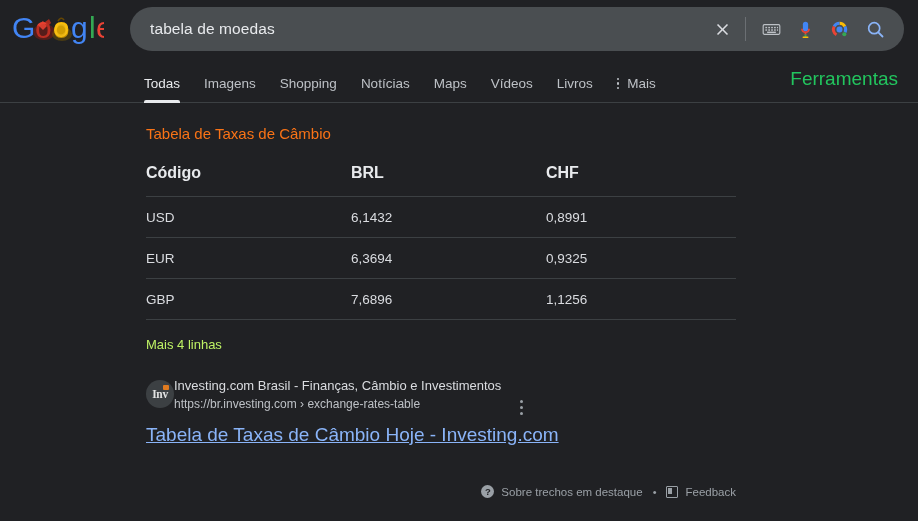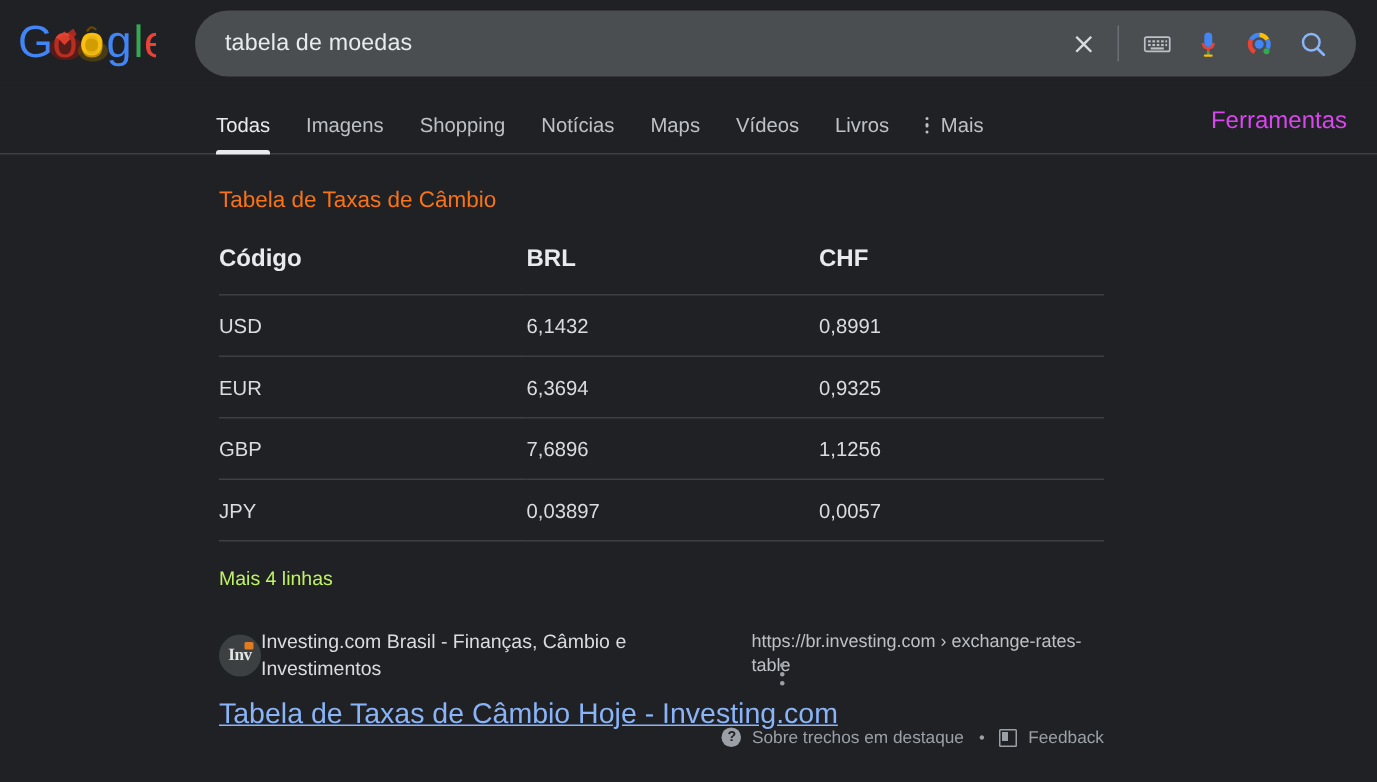--- a/index.html
+++ b/index.html
@@ -114,8 +114,8 @@
 
   .tools-btn {
     margin-left: auto;
-    font-size: 16px;
-    color: #d946ef;
+    font-size: 19px;
+    color: #22c55e;
     padding-bottom: 12px;
     cursor: pointer;
     white-space: nowrap;

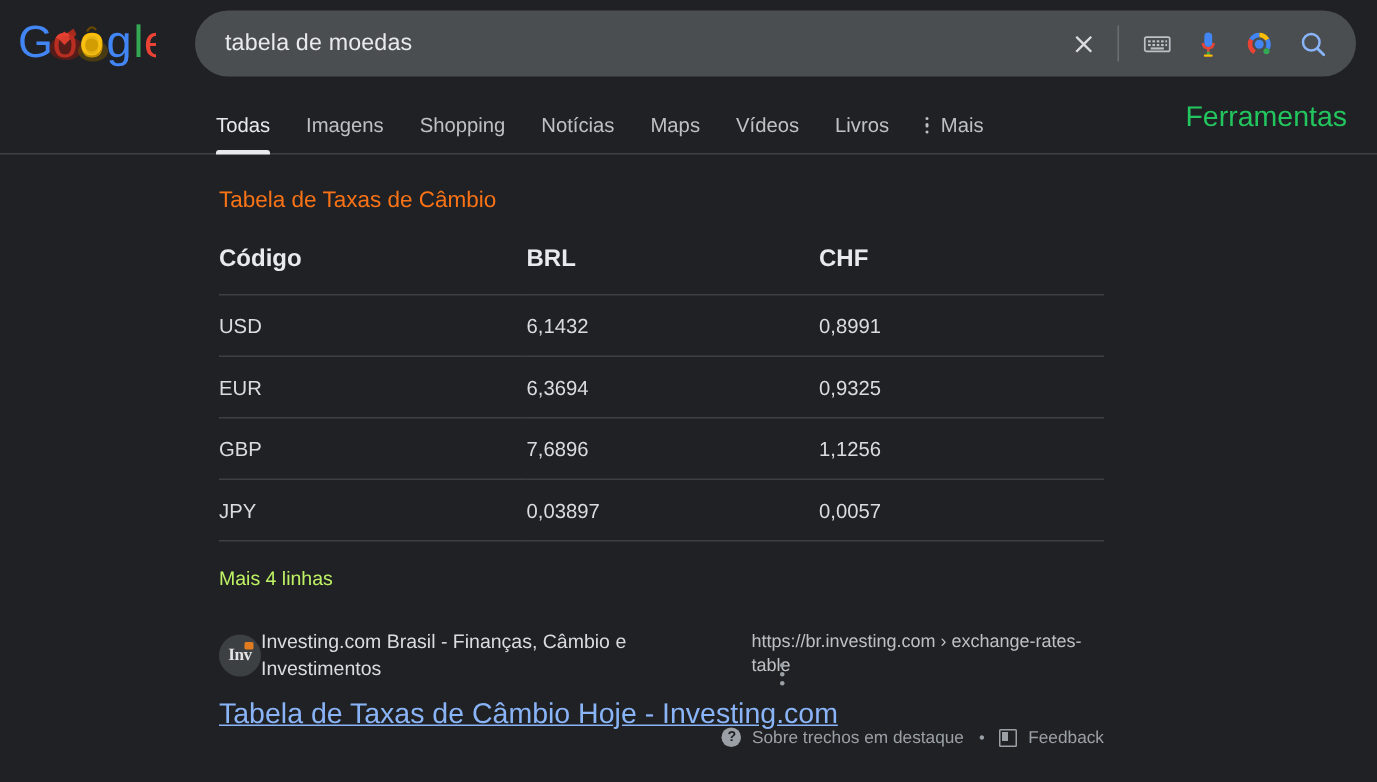--- a/index.html
+++ b/index.html
@@ -407,11 +407,6 @@
           <td>7,6896</td>
           <td>1,1256</td>
         </tr>
-        <tr>
-          <td>JPY</td>
-          <td>0,03897</td>
-          <td>0,0057</td>
-        </tr>
       </tbody>
     </table>
 

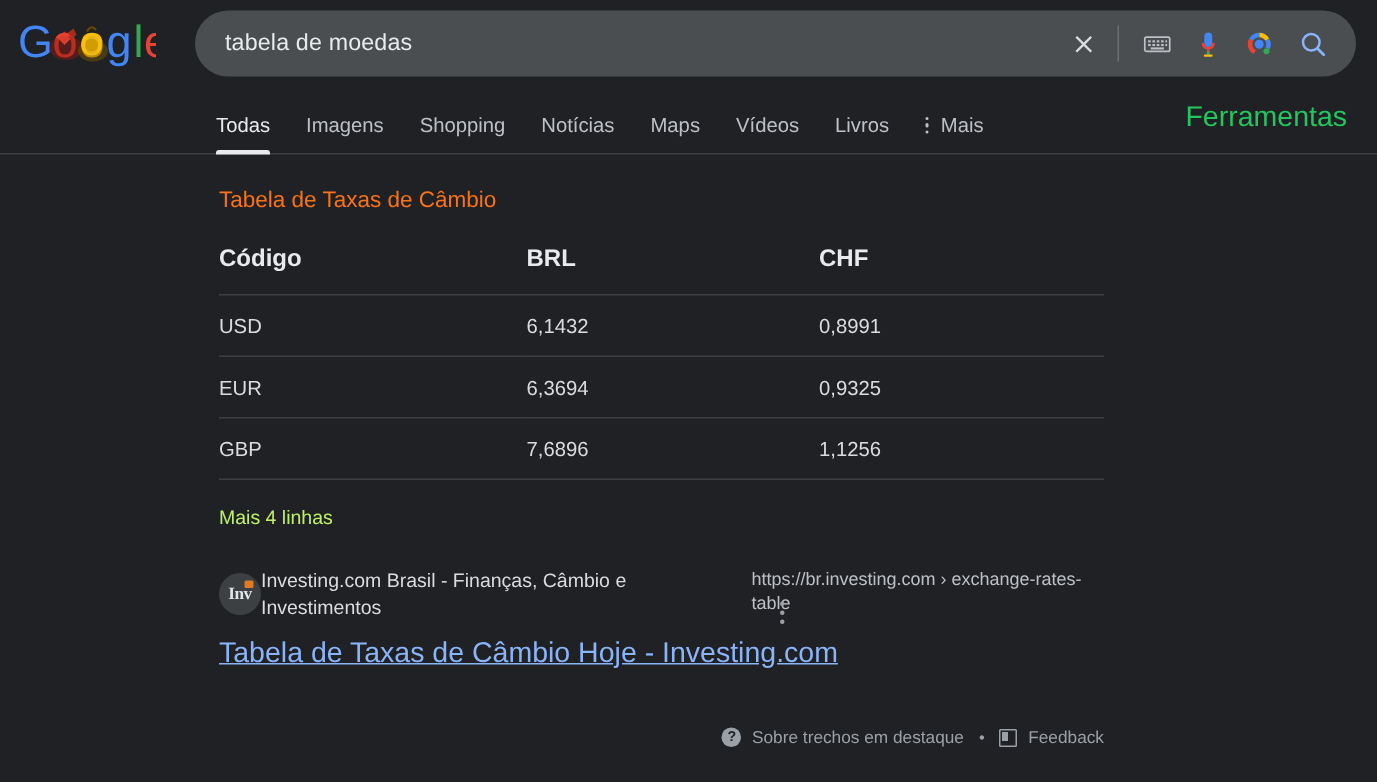--- a/index.html
+++ b/index.html
@@ -195,7 +195,7 @@
     border-radius: 1px;
   }
 
-  .res-meta { display: flex; flex-direction: row; gap: 1px; }
+  .res-meta { display: flex; flex-direction: column; gap: 1px; }
   .res-site { font-size: 13px; color: #dadce0; line-height: 1.35; }
   .res-url  { font-size: 12px; color: #bdc1c6; line-height: 1.35; }
 

